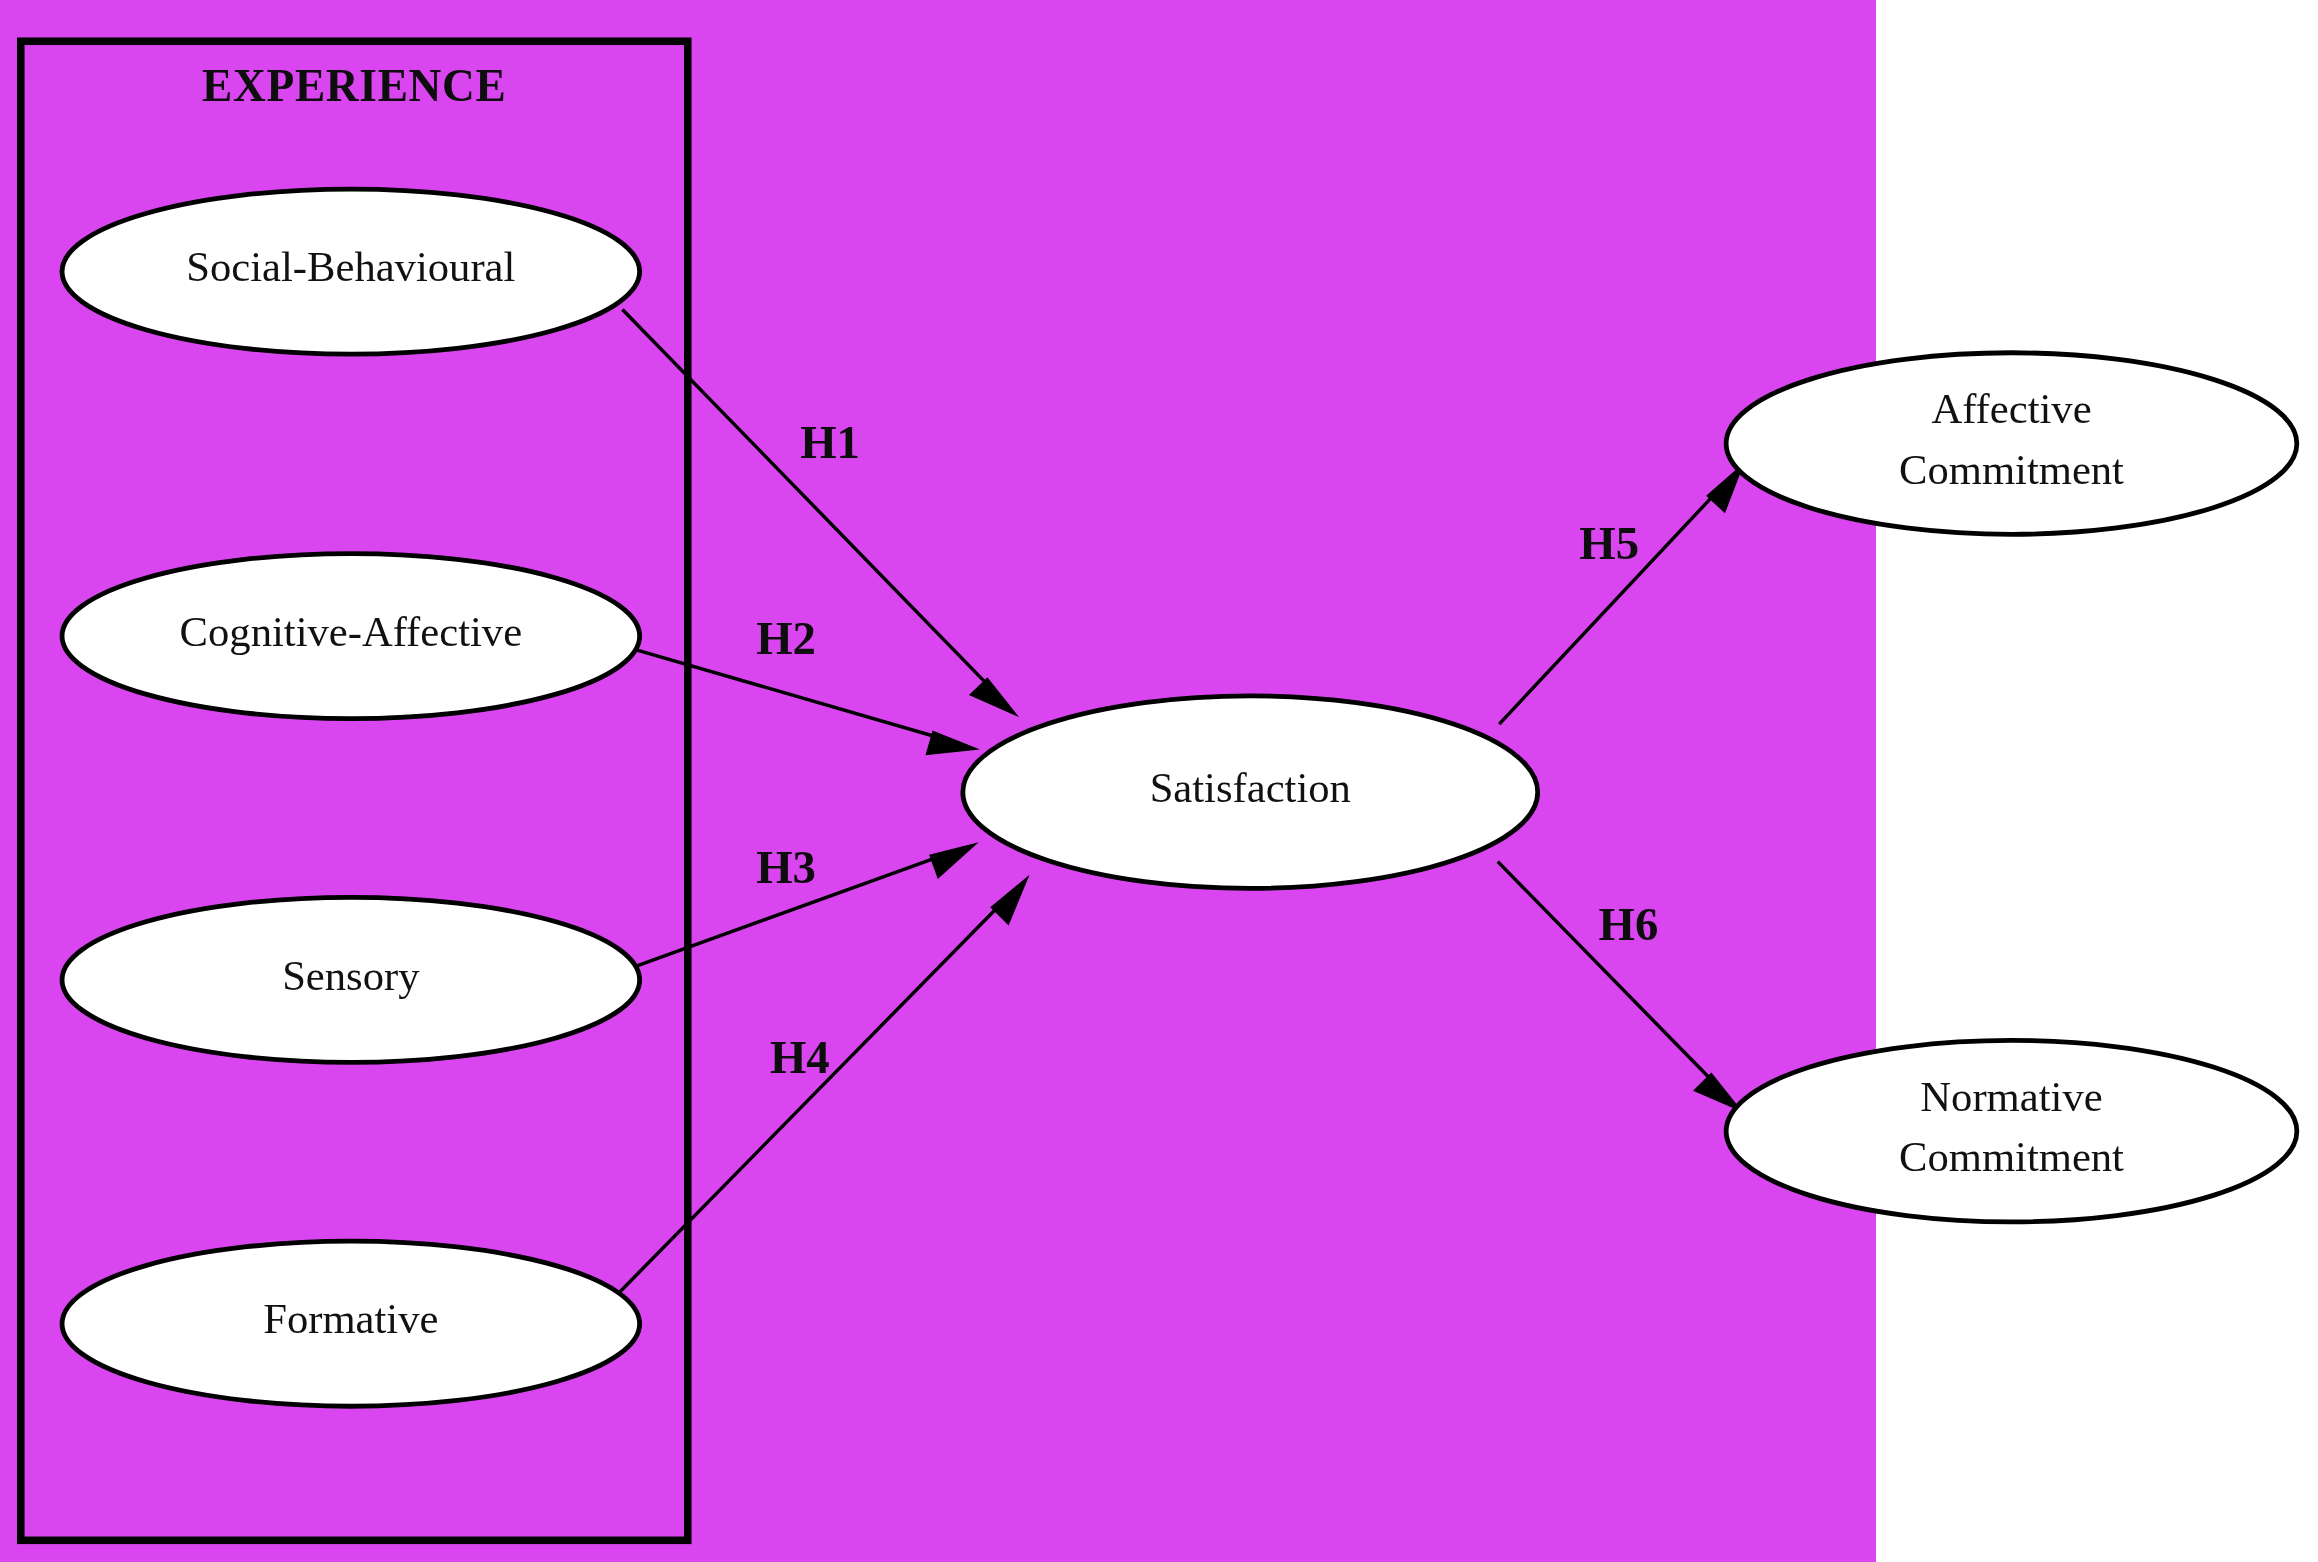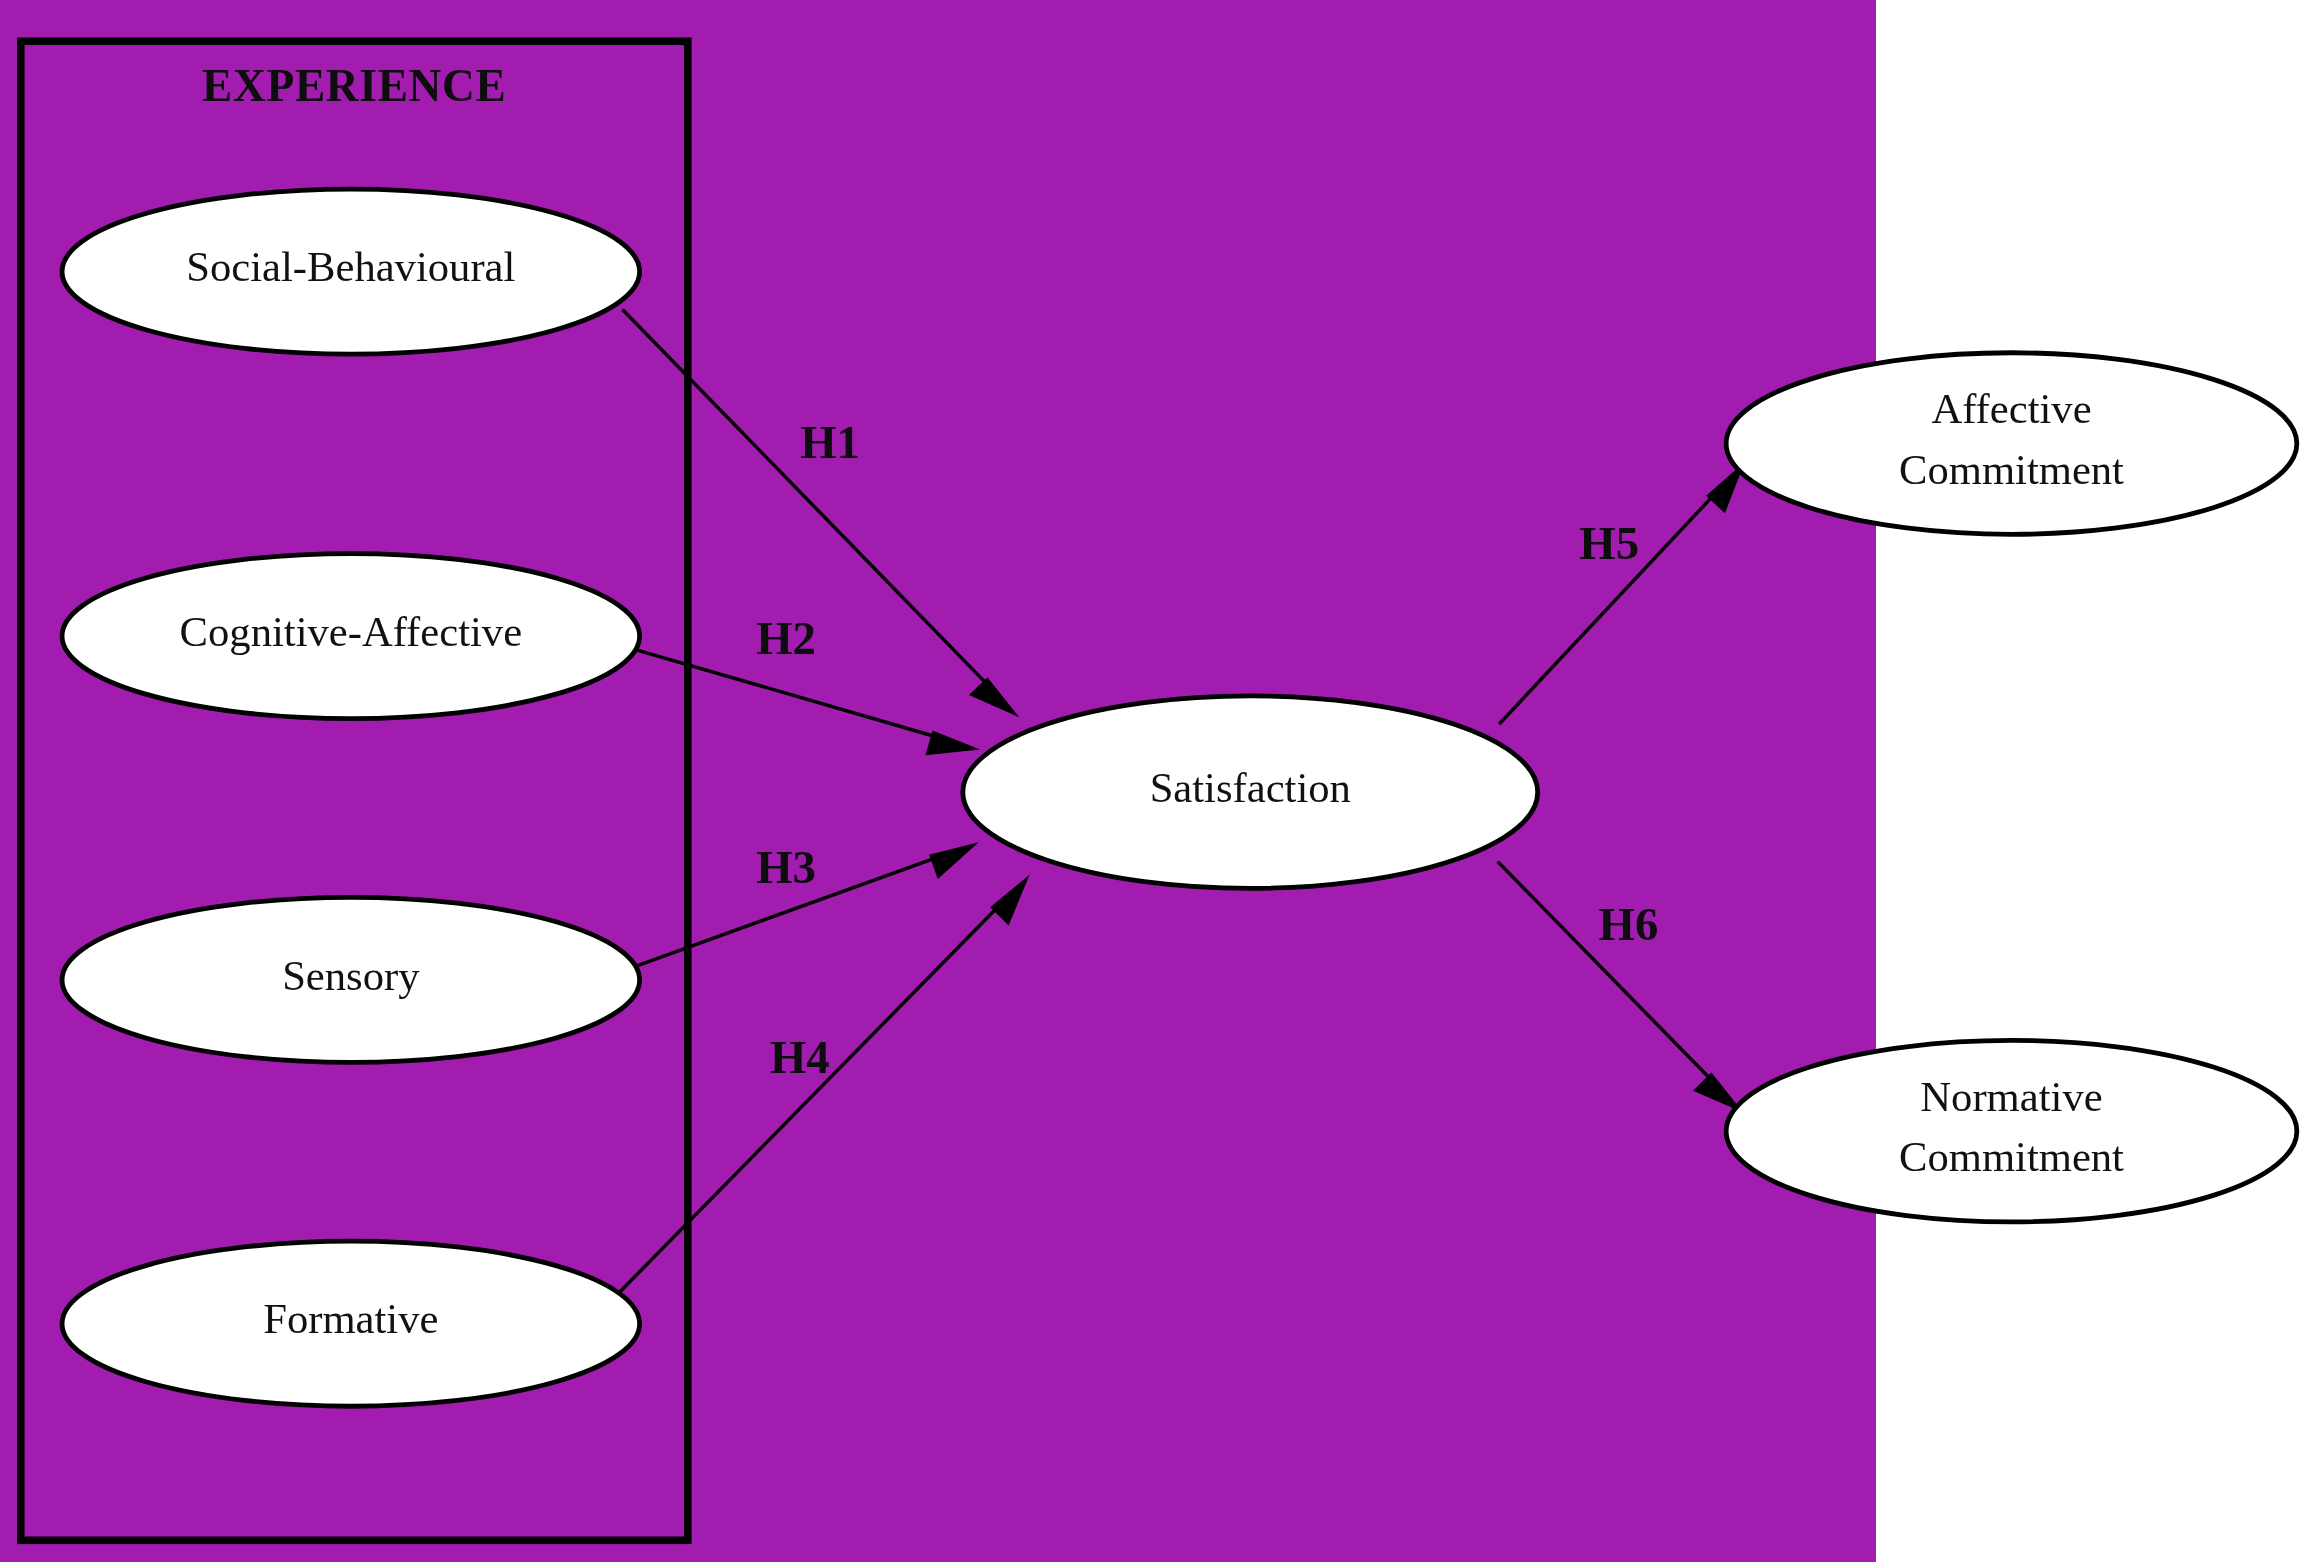--- a/index.html
+++ b/index.html
@@ -18,7 +18,7 @@
     position: relative;
     width: 1876px;
     height: 1563px;
-    background: #a21caf;
+    background: #d946ef;
   }
   #diagram-svg {
     display: block;

